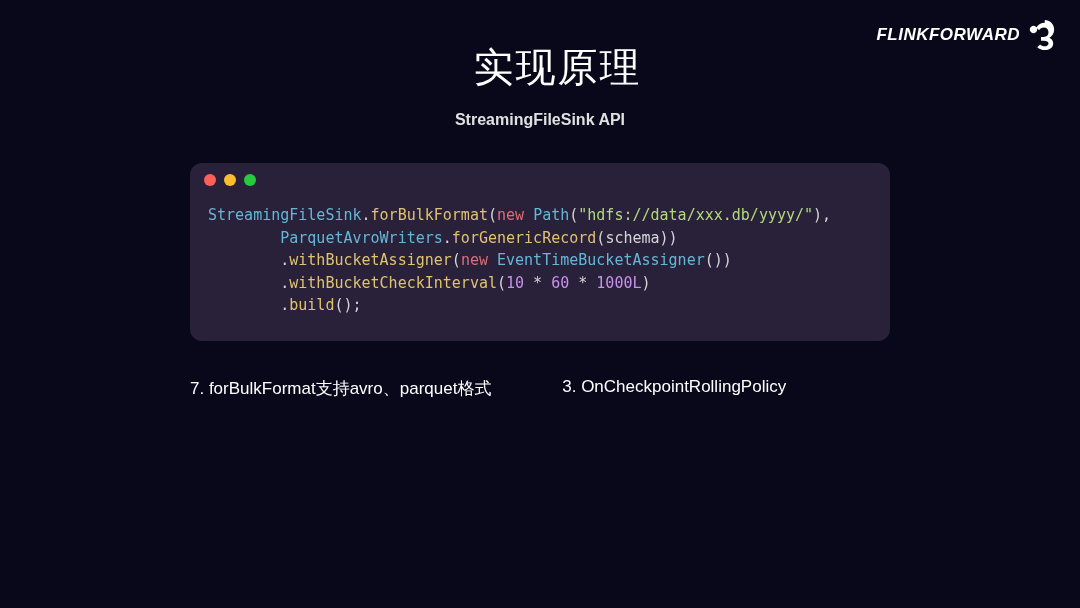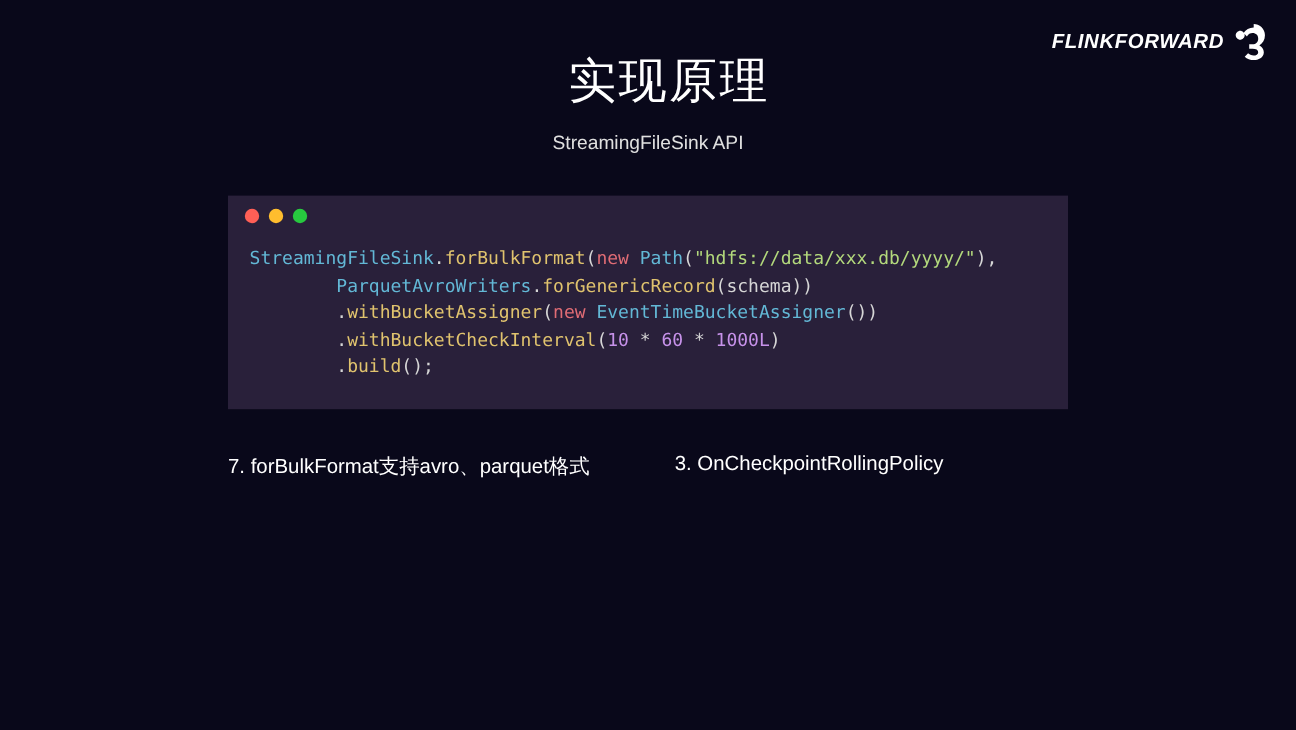--- a/index.html
+++ b/index.html
@@ -44,7 +44,7 @@
       text-align: center;
       margin-top: 16px;
       font-size: 16px;
-      font-weight: 400;
+      font-weight: 700;
       color: #e0e0e0;
     }
     .code-window {

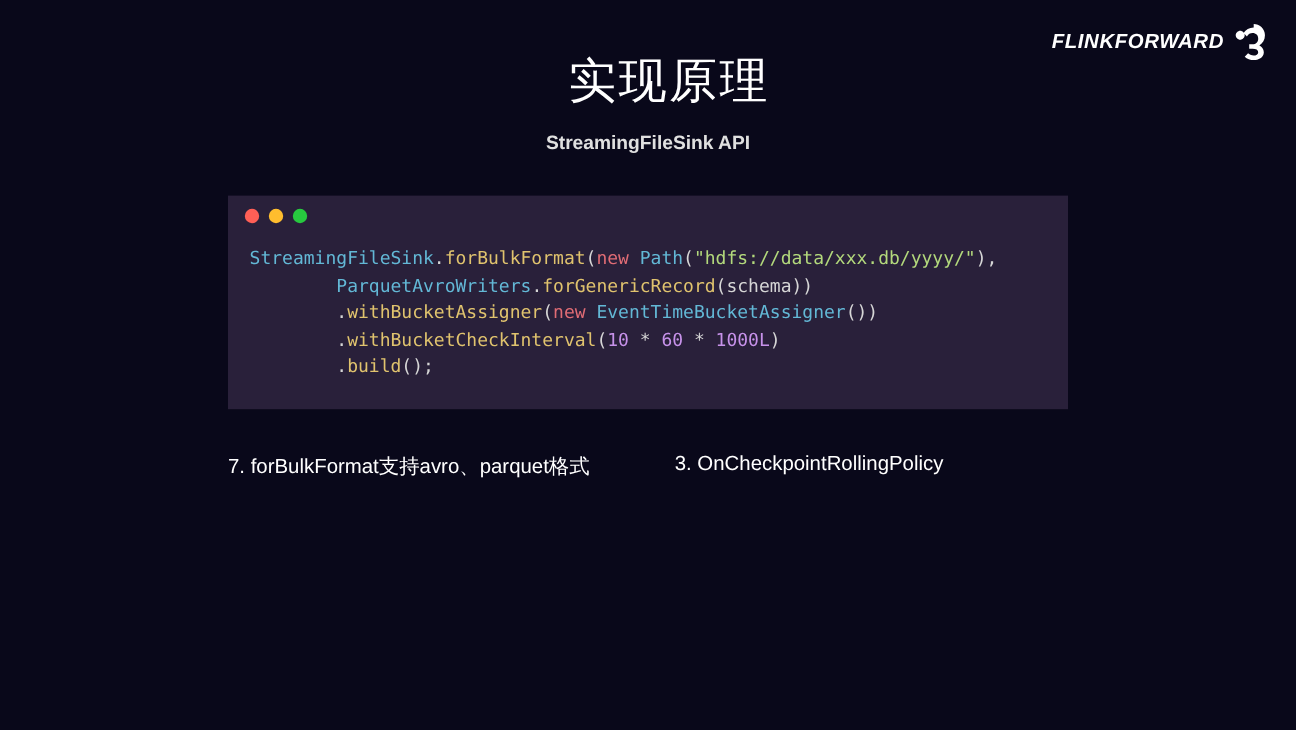--- a/index.html
+++ b/index.html
@@ -51,7 +51,7 @@
       margin: 34px auto 0;
       width: 700px;
       background: #29203a;
-      border-radius: 0;
+      border-radius: 12px;
       overflow: hidden;
     }
     .window-bar {

